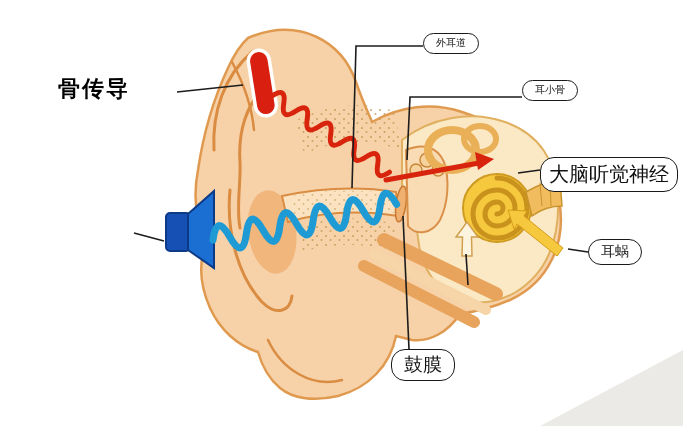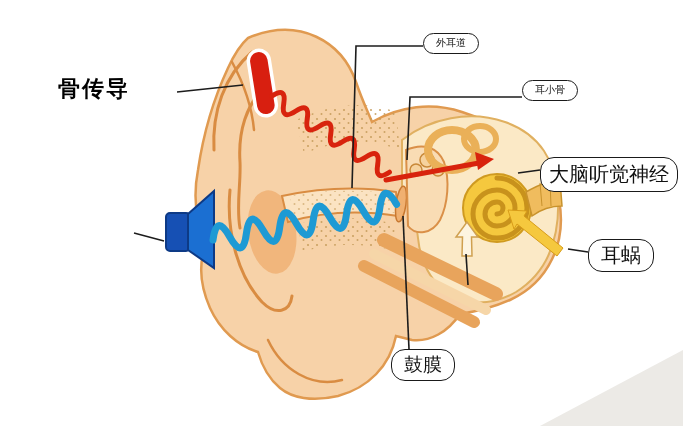--- a/index.html
+++ b/index.html
@@ -35,7 +35,7 @@
   .lbl-ext-canal{left:423px;top:33px;}
   .lbl-ossicles{left:522px;top:80px;}
   .lbl-nerve{left:540px;top:157px;font-size:20px;padding:4px 8px;}
-  .lbl-cochlea{left:588px;top:239px;font-size:20px;text-align:right;}
+  .lbl-cochlea{left:588px;top:239px;font-size:14px;text-align:right;}
   .lbl-int-canal{left:444px;top:285px;}
   .lbl-eardrum{left:391px;top:349px;font-size:19px;}
 </style>

